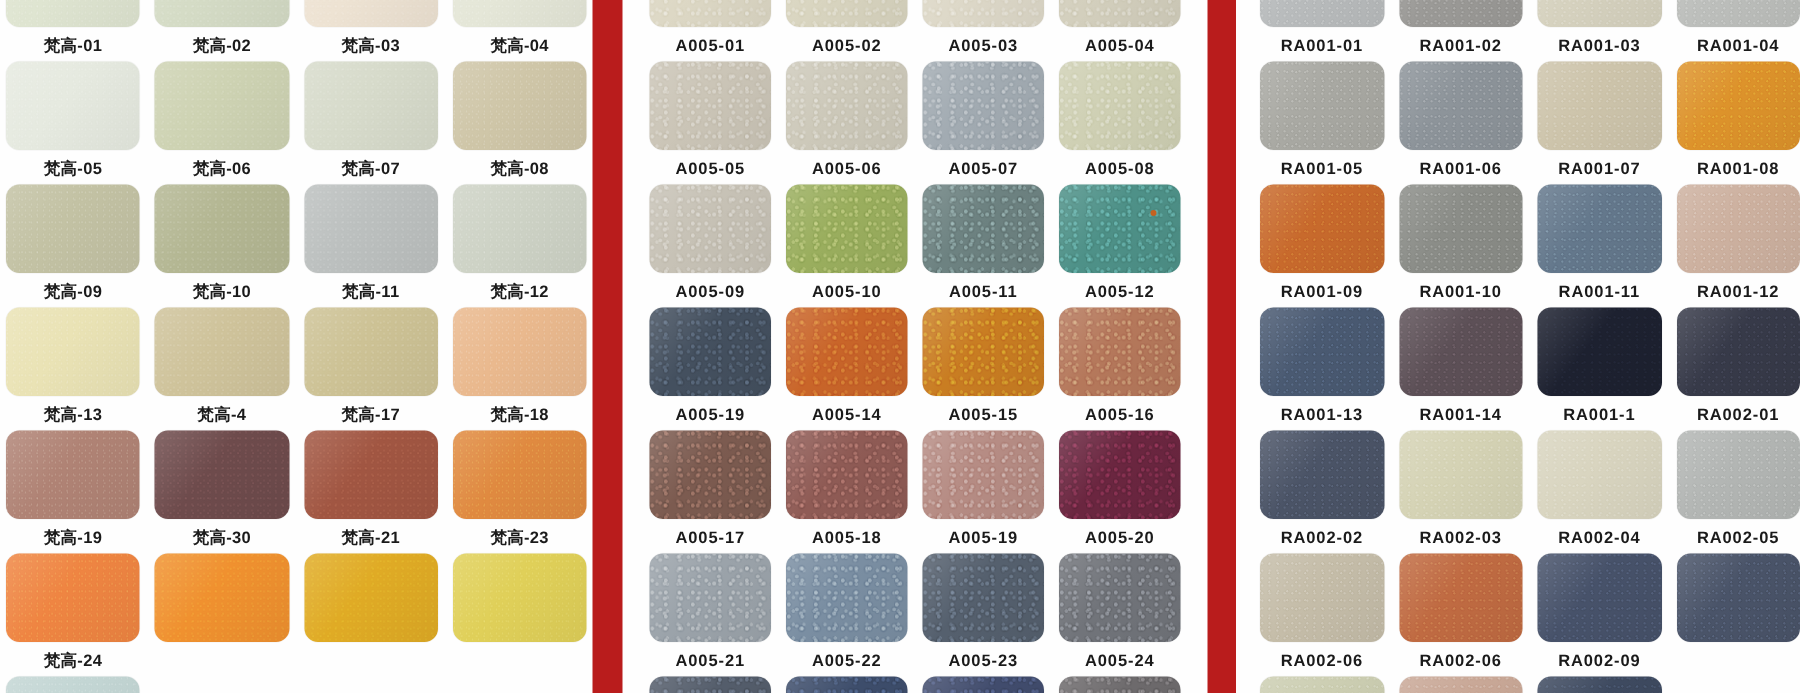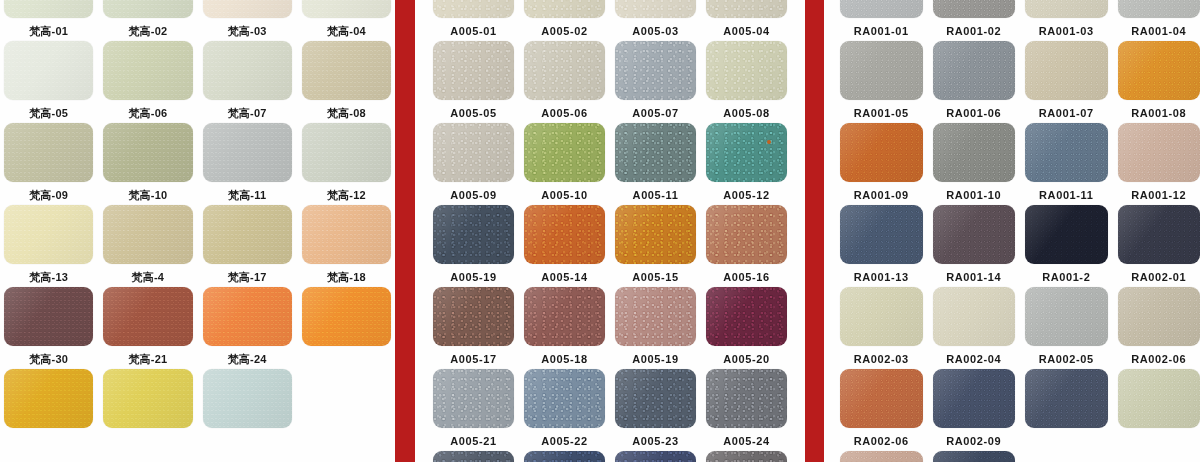--- a/index.html
+++ b/index.html
@@ -562,7 +562,7 @@
             <div class="tex tex-fine"></div>
             <div class="sheen"></div>
           </div>
-          <div class="label">RA001-2</div>
+          <div class="label">RA001-1</div>
         </div>
         <div class="cell">
           <div class="chip" title="RA002-01" style="background: rgb(55, 58, 73);">

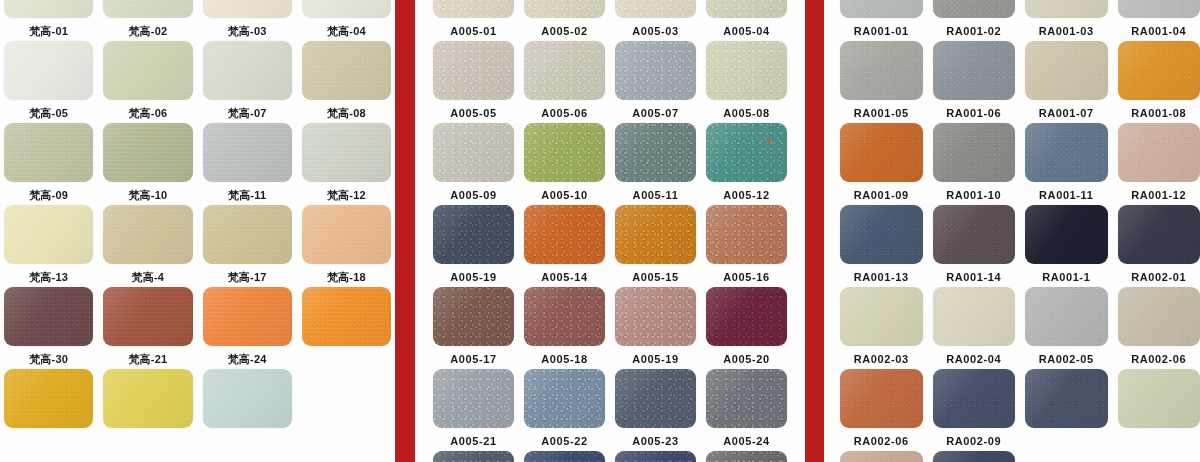--- a/index.html
+++ b/index.html
@@ -206,6 +206,13 @@
           <div class="label">梵高-18</div>
         </div>
         <div class="cell">
+          <div class="chip" title="梵高-19" style="background: rgb(176, 131, 117);">
+            <div class="tex tex-matte"></div>
+            <div class="sheen"></div>
+          </div>
+          <div class="label">梵高-19</div>
+        </div>
+        <div class="cell">
           <div class="chip" title="梵高-20" style="background: rgb(110, 75, 76);">
             <div class="tex tex-matte"></div>
             <div class="sheen"></div>

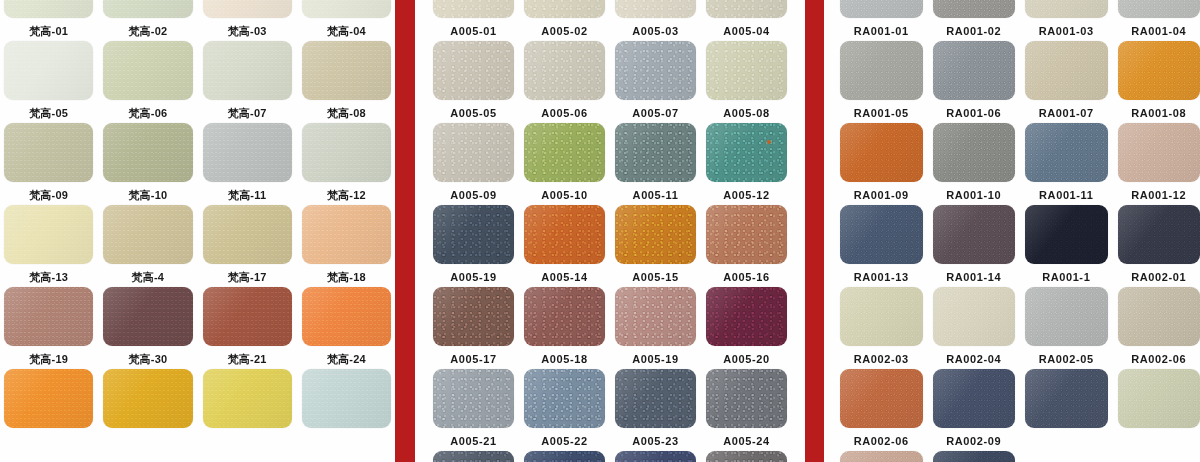--- a/index.html
+++ b/index.html
@@ -227,6 +227,13 @@
           <div class="label">梵高-21</div>
         </div>
         <div class="cell">
+          <div class="chip" title="梵高-23" style="background: rgb(224, 138, 64);">
+            <div class="tex tex-matte"></div>
+            <div class="sheen"></div>
+          </div>
+          <div class="label">梵高-23</div>
+        </div>
+        <div class="cell">
           <div class="chip" title="梵高-24" style="background: rgb(239, 133, 66);">
             <div class="tex tex-matte"></div>
             <div class="sheen"></div>

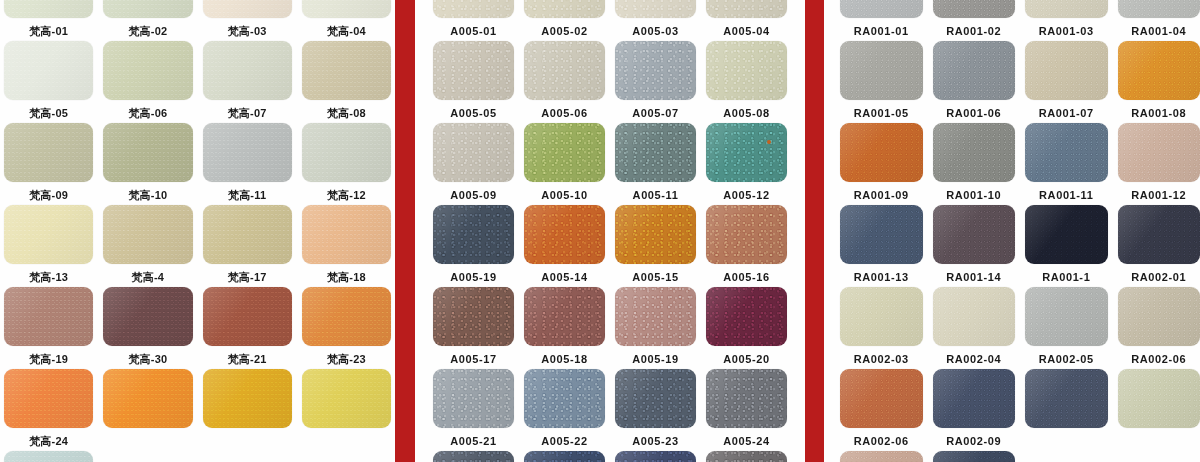--- a/index.html
+++ b/index.html
@@ -586,6 +586,13 @@
           <div class="label">RA002-01</div>
         </div>
         <div class="cell">
+          <div class="chip" title="RA002-02" style="background: rgb(75, 84, 103);">
+            <div class="tex tex-fine"></div>
+            <div class="sheen"></div>
+          </div>
+          <div class="label">RA002-02</div>
+        </div>
+        <div class="cell">
           <div class="chip" title="RA002-03" style="background: rgb(213, 211, 181);">
             <div class="tex tex-fine"></div>
             <div class="sheen"></div>

